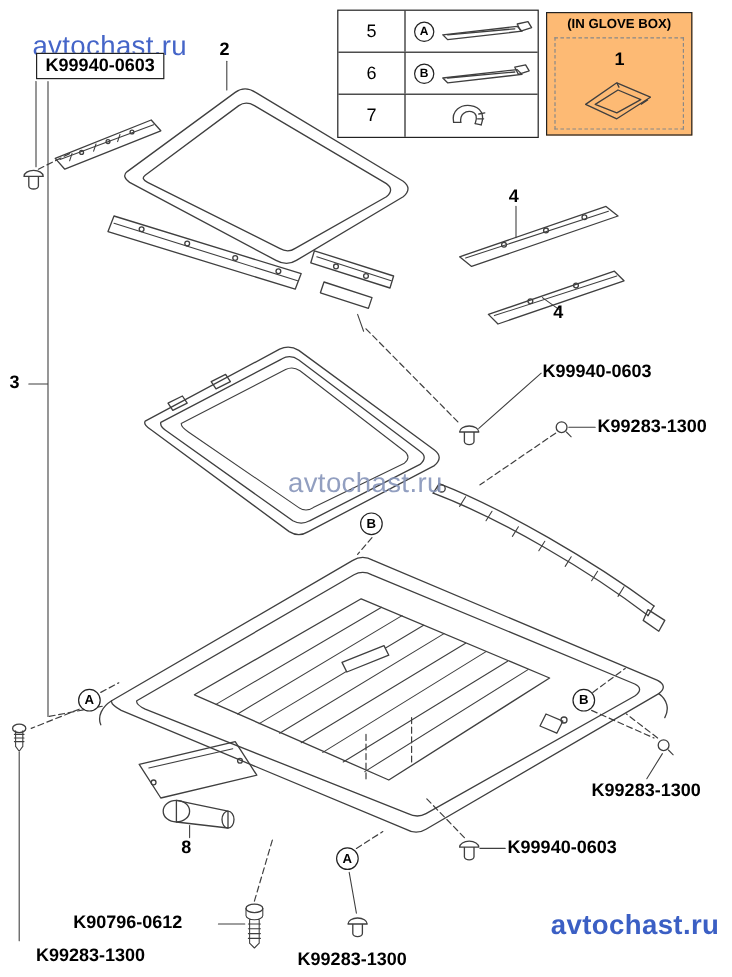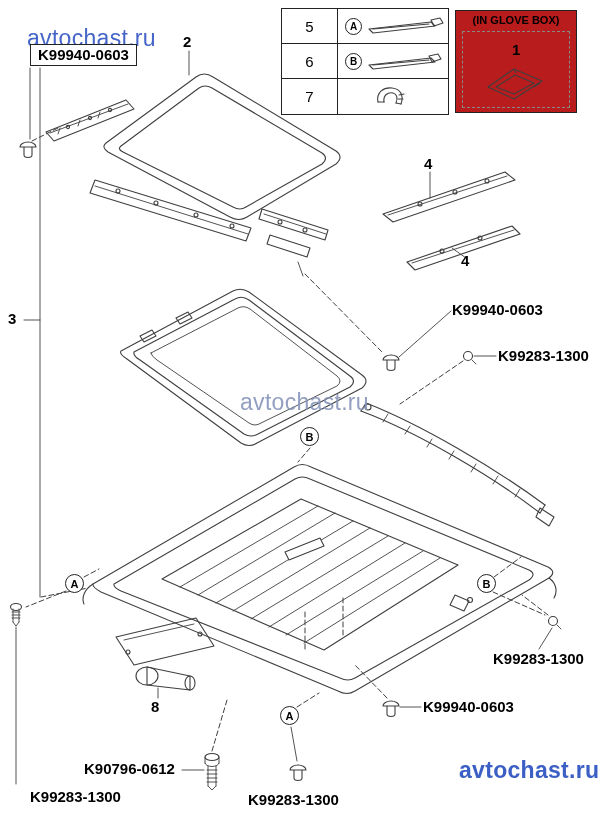--- a/index.html
+++ b/index.html
@@ -49,7 +49,7 @@
   }
   .legend svg path, .legend svg ellipse { fill: none; stroke: #3f3f3f; stroke-width: 1.1; stroke-linecap: round; stroke-linejoin: round; }
 
-  .glovebox { position: absolute; left: 455px; top: 10px; width: 122px; height: 103px; border: 1.3px solid #222; background: #b91c1c; z-index: 3; }
+  .glovebox { position: absolute; left: 455px; top: 10px; width: 122px; height: 103px; border: 1.3px solid #222; background: #fdba74; z-index: 3; }
   .gb-title { text-align: center; font-size: 11px; font-weight: bold; margin-top: 3px; }
   .gb-dash { position: absolute; left: 6px; top: 20px; width: 108px; height: 77px; border: 1px dashed #888; }
   .gb-num { position: absolute; left: 56px; top: 30px; font-size: 15px; font-weight: bold; }

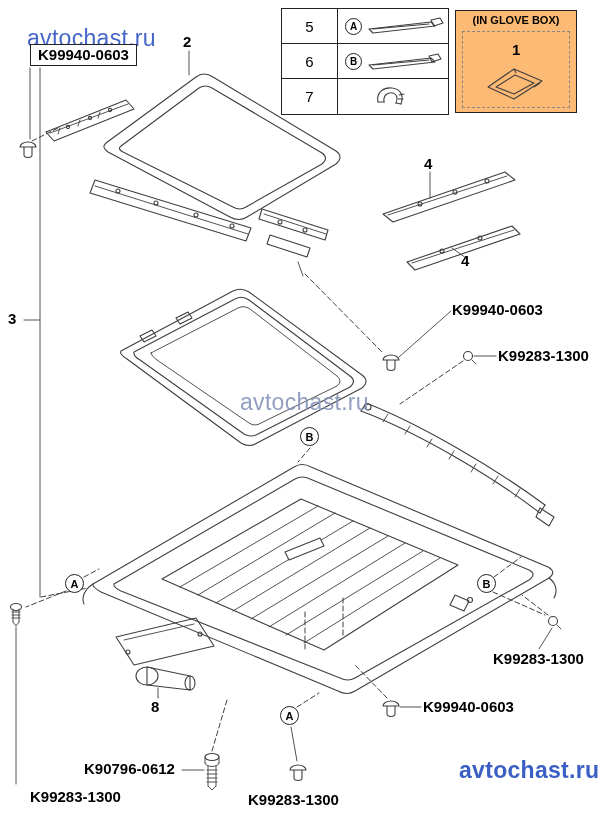--- a/index.html
+++ b/index.html
@@ -222,7 +222,7 @@
   <div class="plabel" style="left:498px;top:347px">K99283-1300</div>
   <div class="plabel" style="left:493px;top:650px">K99283-1300</div>
   <div class="plabel" style="left:423px;top:698px">K99940-0603</div>
-  <div class="plabel" style="left:84px;top:760px">K90796-0612</div>
+  <div class="plabel" style="left:61px;top:760px">K90796-0612</div>
   <div class="plabel" style="left:30px;top:788px">K99283-1300</div>
   <div class="plabel" style="left:248px;top:791px">K99283-1300</div>
 

